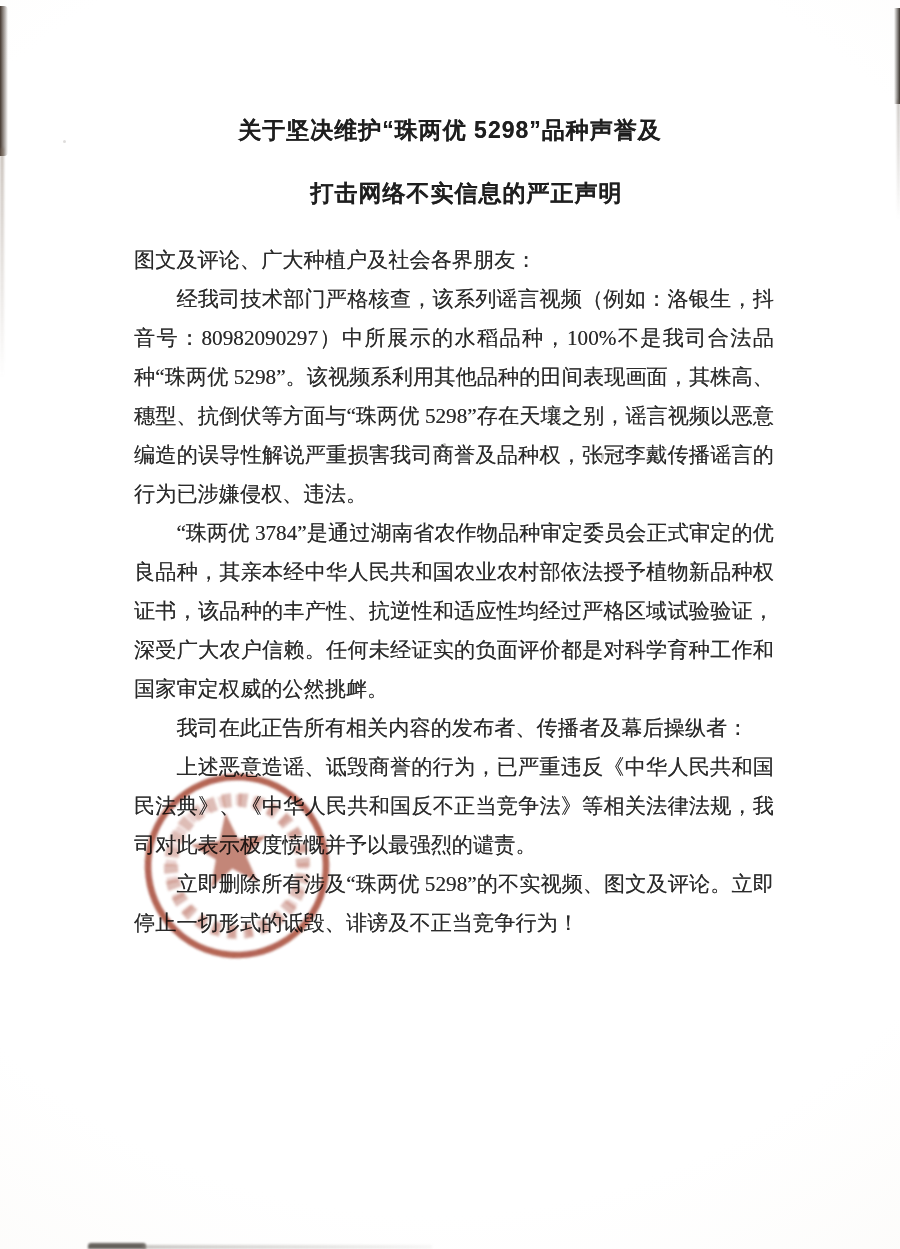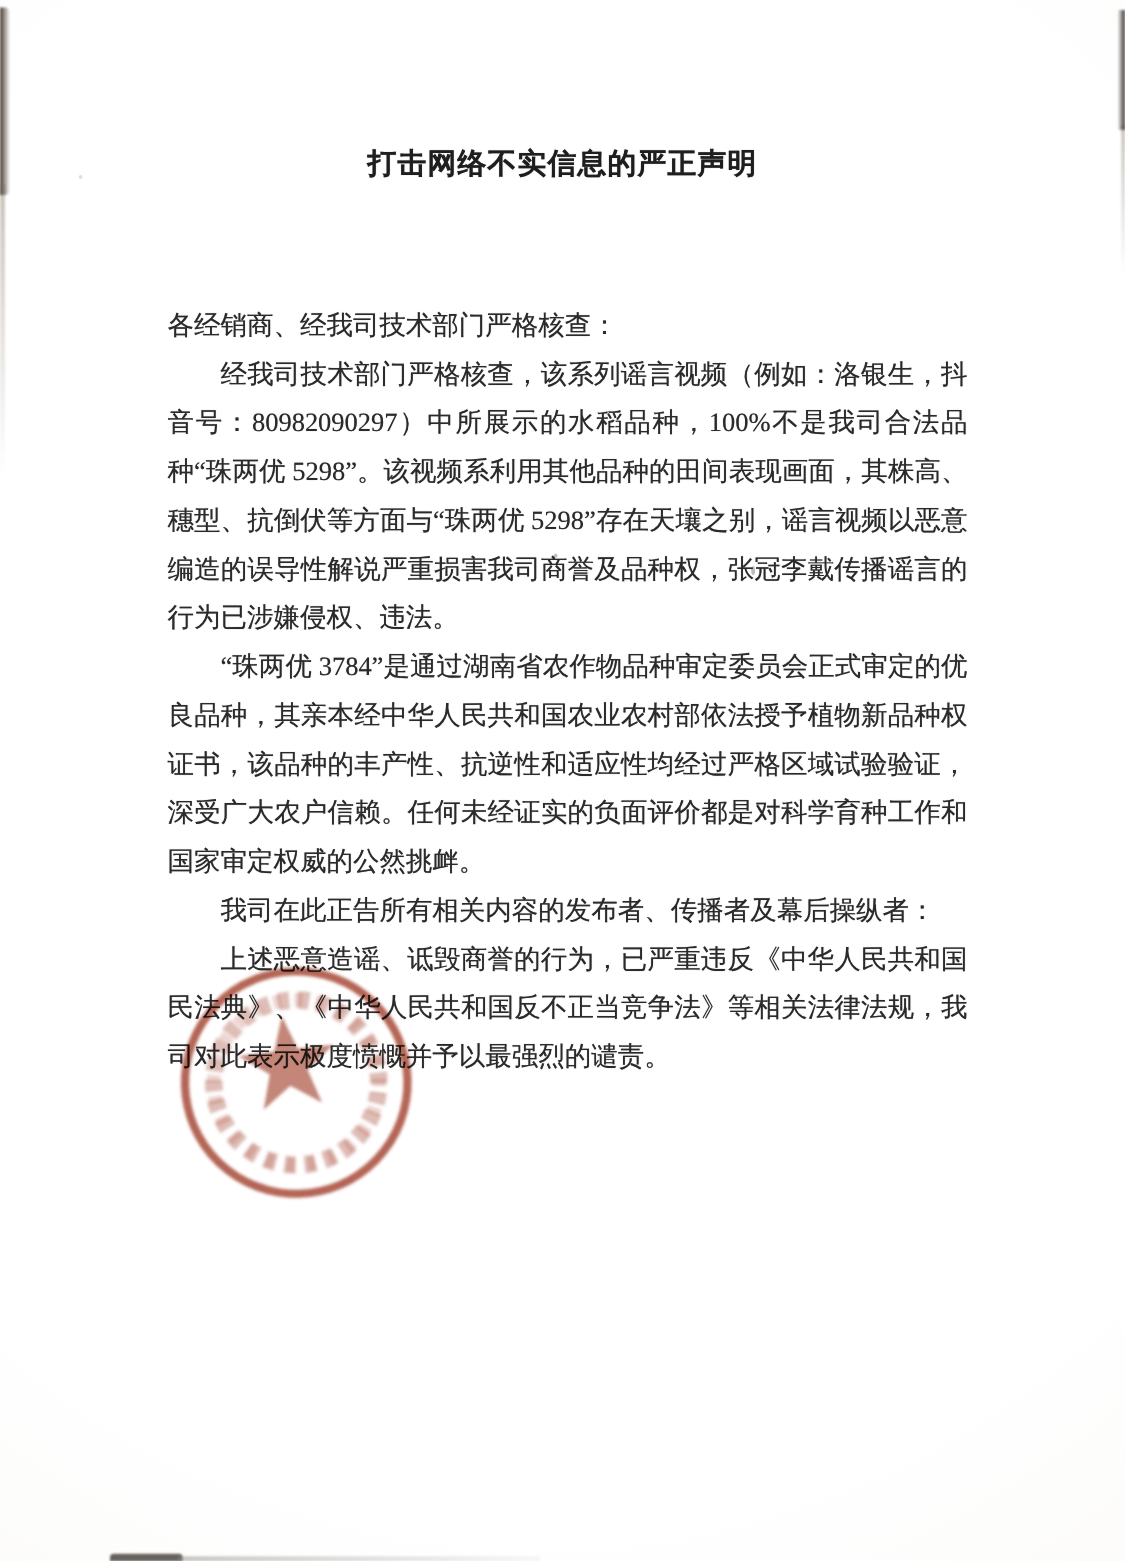--- a/index.html
+++ b/index.html
@@ -101,6 +101,7 @@
   <div class="speck speck-3"></div>
 
   <h1 class="title">
+    <span class="t-line">关于坚决维护“珠两优 5298”品种声誉及</span>
     <span class="t-line">打击网络不实信息的严正声明</span>
   </h1>
 

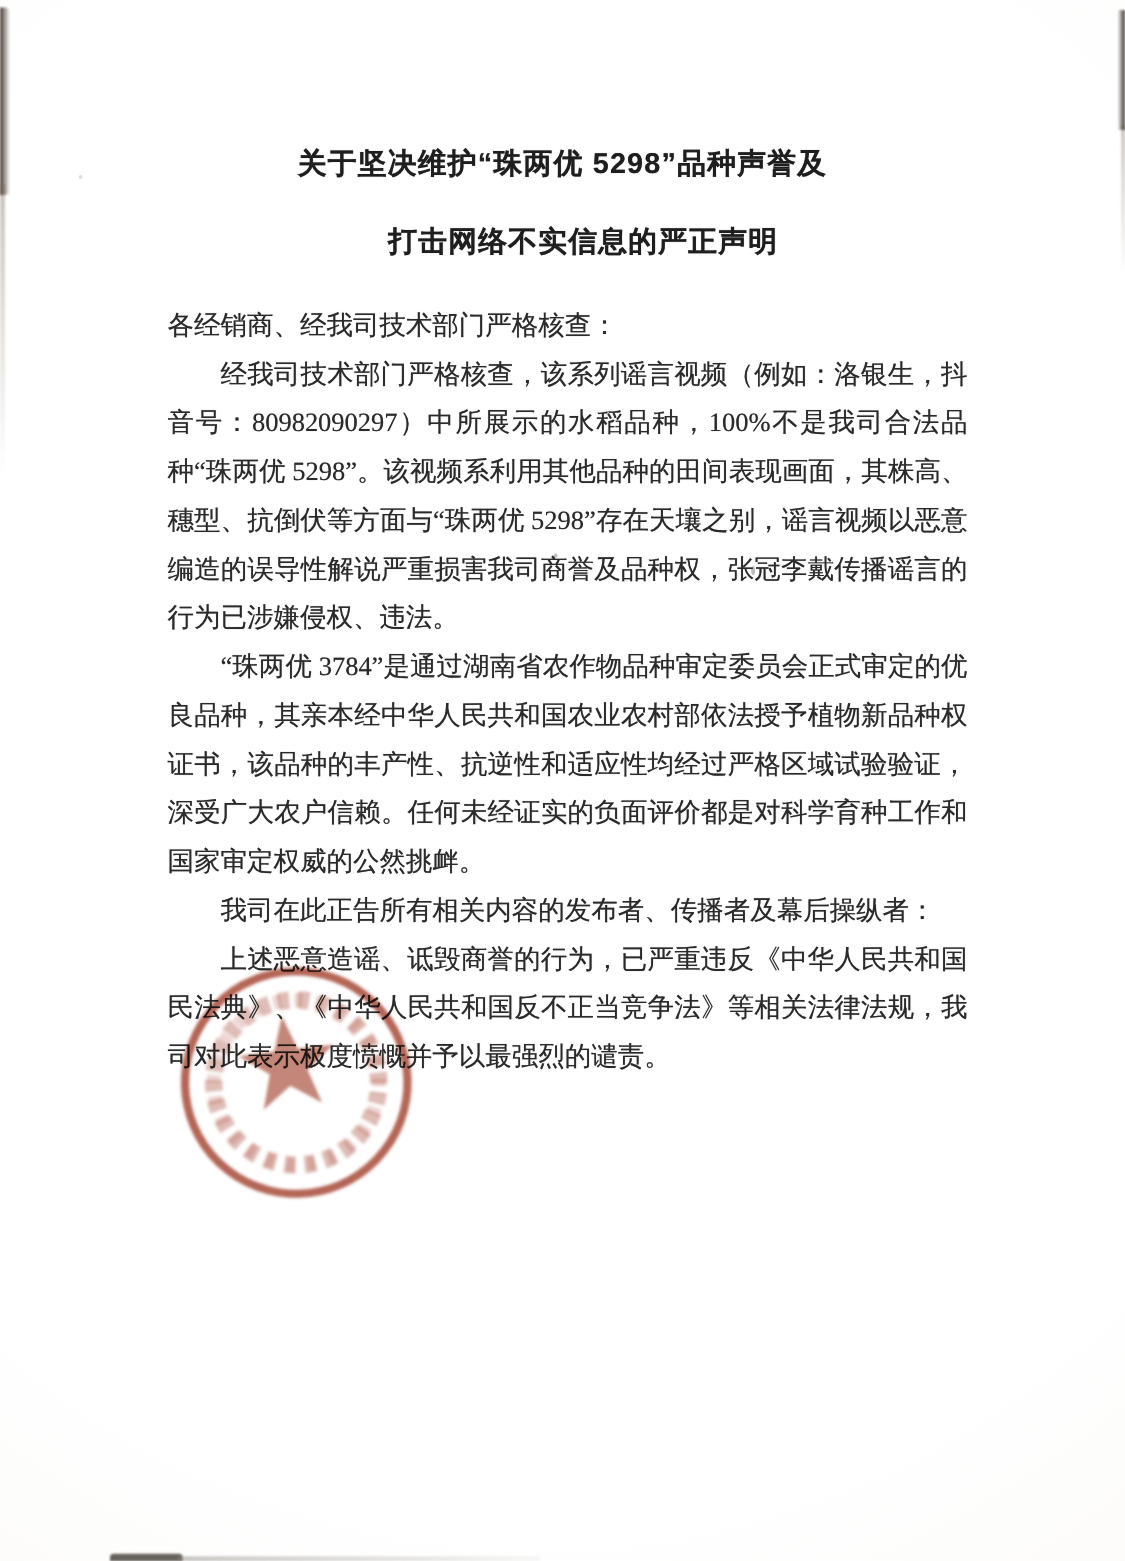--- a/index.html
+++ b/index.html
@@ -106,7 +106,7 @@
   </h1>
 
   <div class="body-text">
-    <p class="salutation">各经销商、经我司技术部门严格核查：</p>
+    <p class="salutation">图文及评论、广大种植户及社会各界朋友：</p>
     <p class="para">经我司技术部门严格核查，该系列谣言视频（例如：洛银生，抖音号：80982090297）中所展示的水稻品种，100%不是我司合法品种“珠两优 5298”。该视频系利用其他品种的田间表现画面，其株高、穗型、抗倒伏等方面与“珠两优 5298”存在天壤之别，谣言视频以恶意编造的误导性解说严重损害我司商誉及品种权，张冠李戴传播谣言的行为已涉嫌侵权、违法。</p>
     <p class="para">“珠两优 3784”是通过湖南省农作物品种审定委员会正式审定的优良品种，其亲本经中华人民共和国农业农村部依法授予植物新品种权证书，该品种的丰产性、抗逆性和适应性均经过严格区域试验验证，深受广大农户信赖。任何未经证实的负面评价都是对科学育种工作和国家审定权威的公然挑衅。</p>
     <p class="para">我司在此正告所有相关内容的发布者、传播者及幕后操纵者：</p>

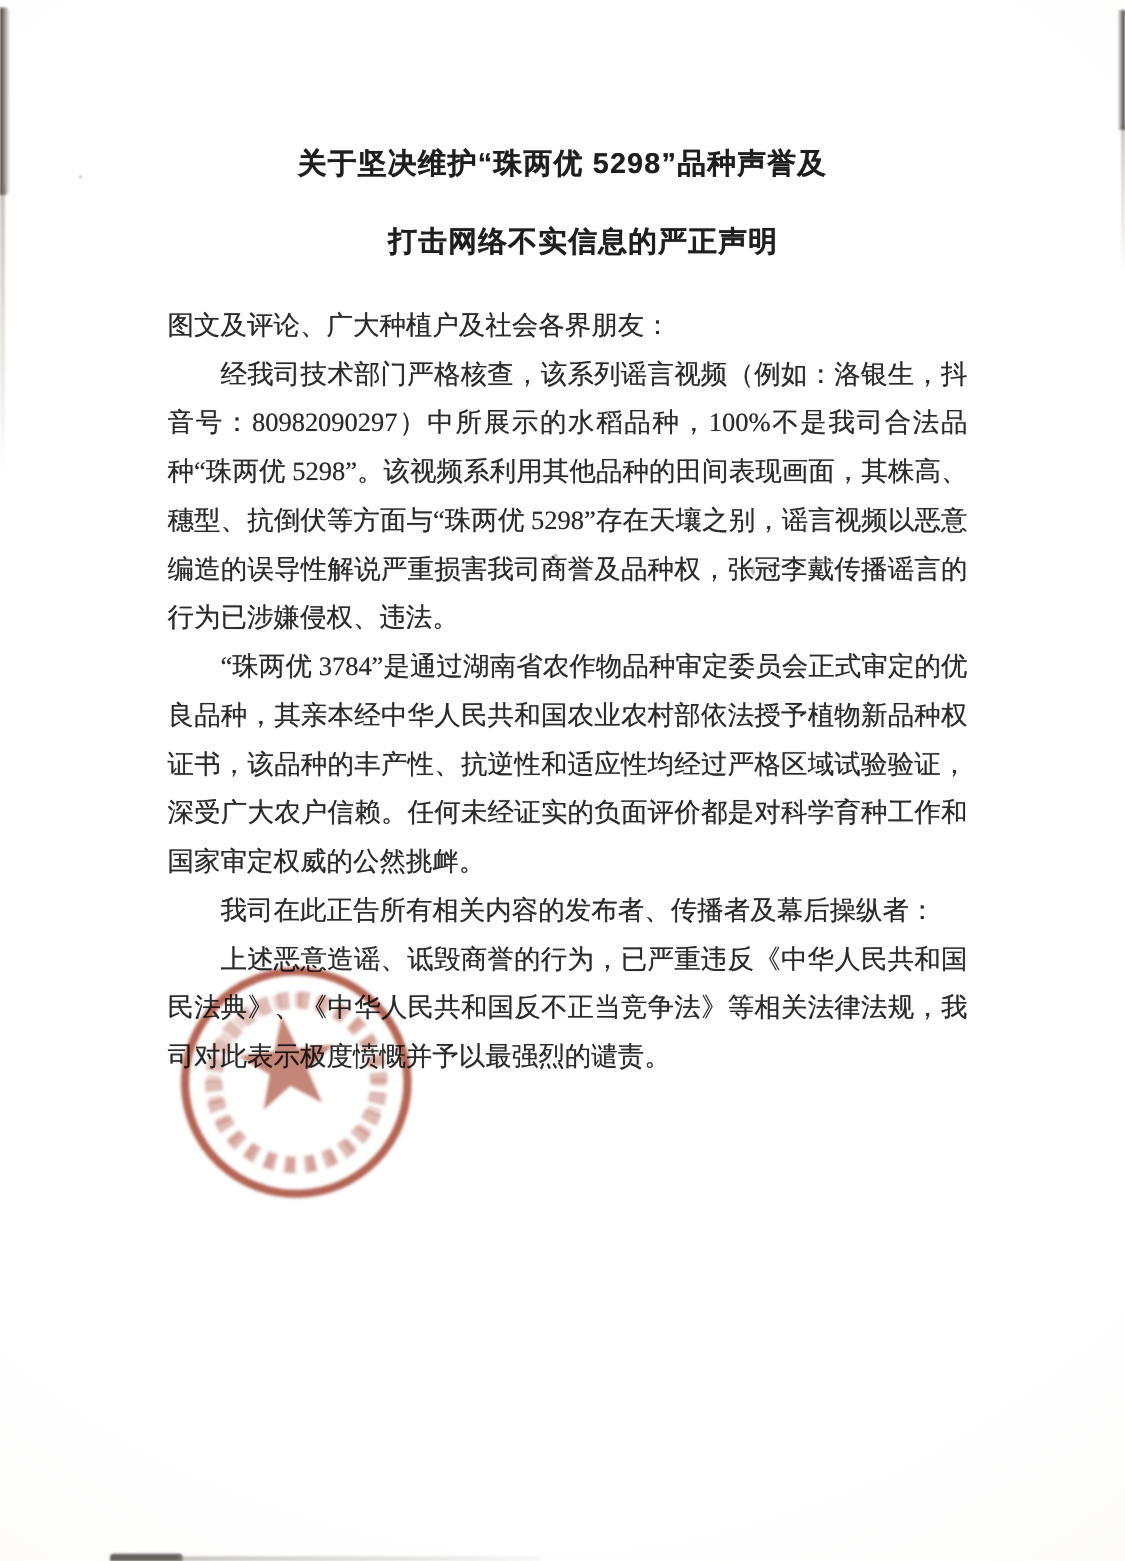--- a/index.html
+++ b/index.html
@@ -111,6 +111,7 @@
     <p class="para">“珠两优 3784”是通过湖南省农作物品种审定委员会正式审定的优良品种，其亲本经中华人民共和国农业农村部依法授予植物新品种权证书，该品种的丰产性、抗逆性和适应性均经过严格区域试验验证，深受广大农户信赖。任何未经证实的负面评价都是对科学育种工作和国家审定权威的公然挑衅。</p>
     <p class="para">我司在此正告所有相关内容的发布者、传播者及幕后操纵者：</p>
     <p class="para">上述恶意造谣、诋毁商誉的行为，已严重违反《中华人民共和国民法典》、《中华人民共和国反不正当竞争法》等相关法律法规，我司对此表示极度愤慨并予以最强烈的谴责。</p>
+    <p class="para">立即删除所有涉及“珠两优 5298”的不实视频、图文及评论。立即停止一切形式的诋毁、诽谤及不正当竞争行为！</p>
   </div>
 
   <svg class="seal" viewBox="0 0 204 204" aria-hidden="true">

